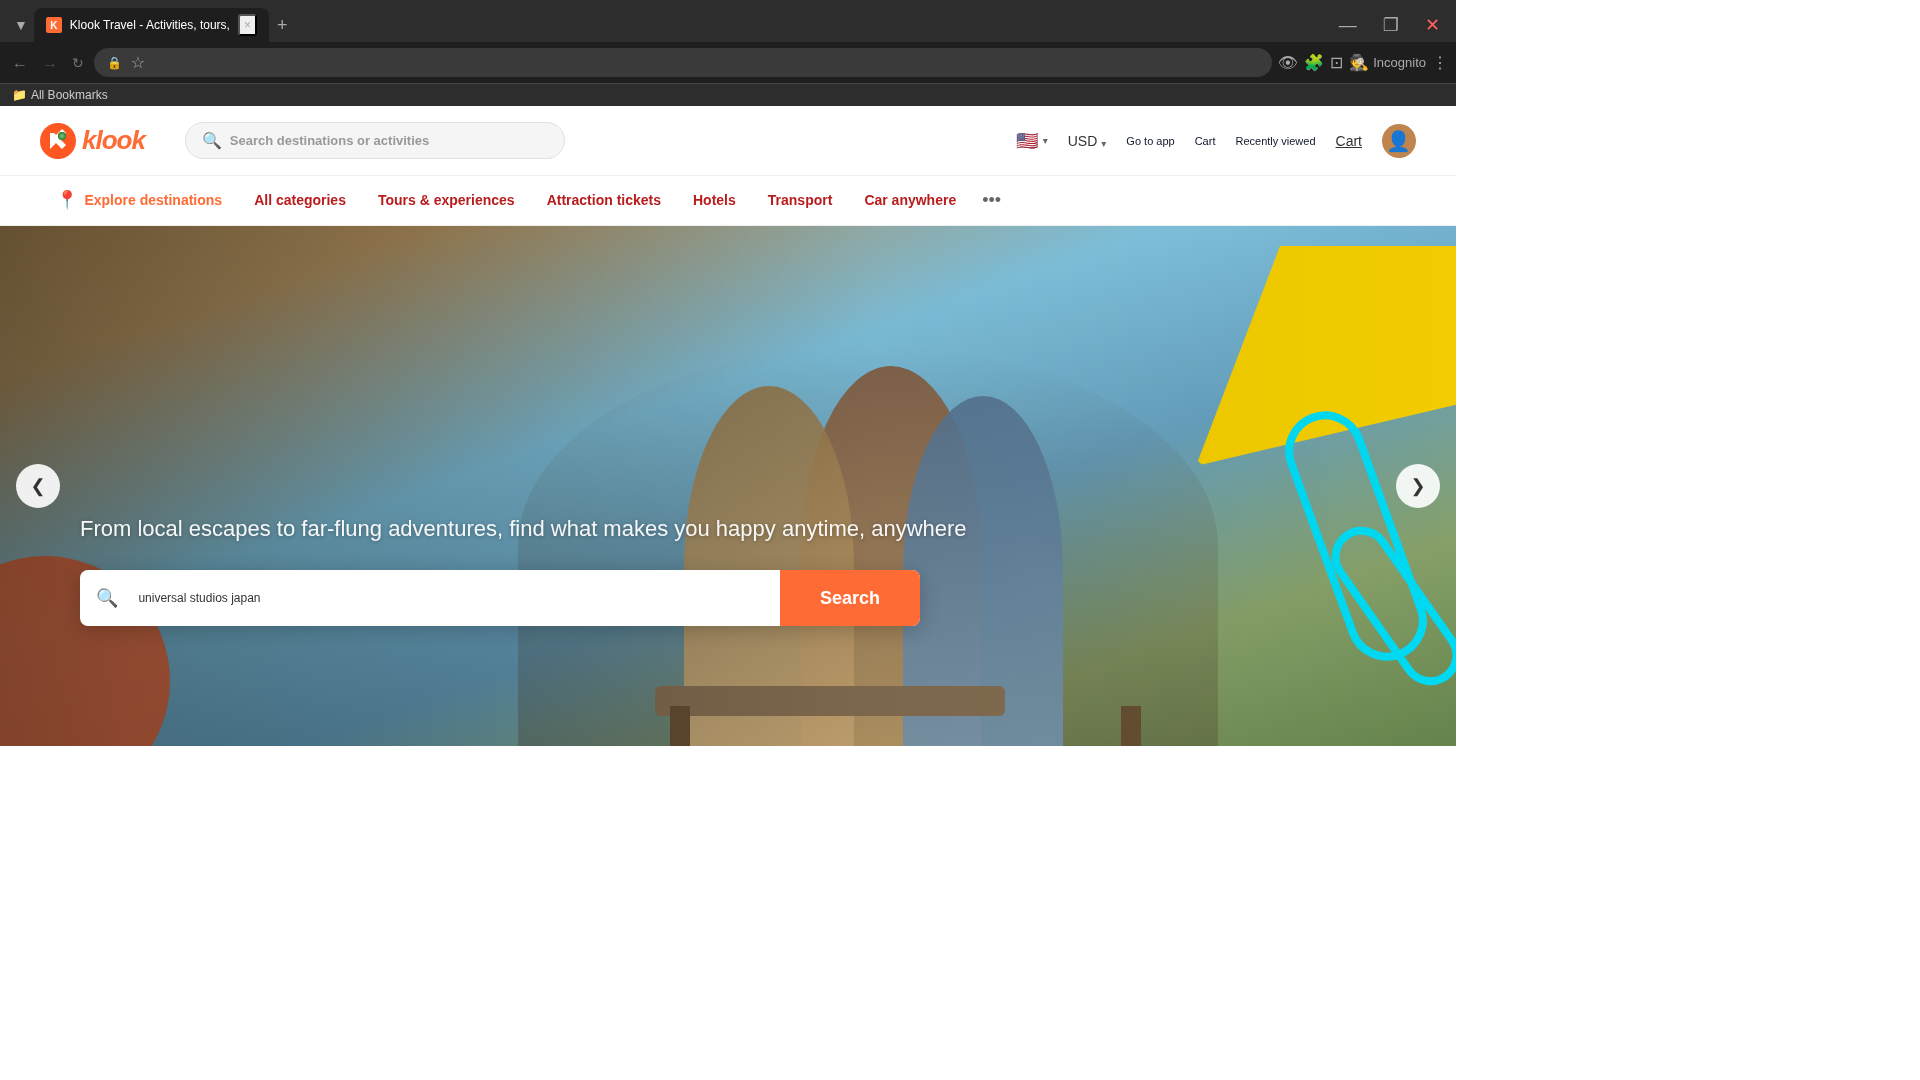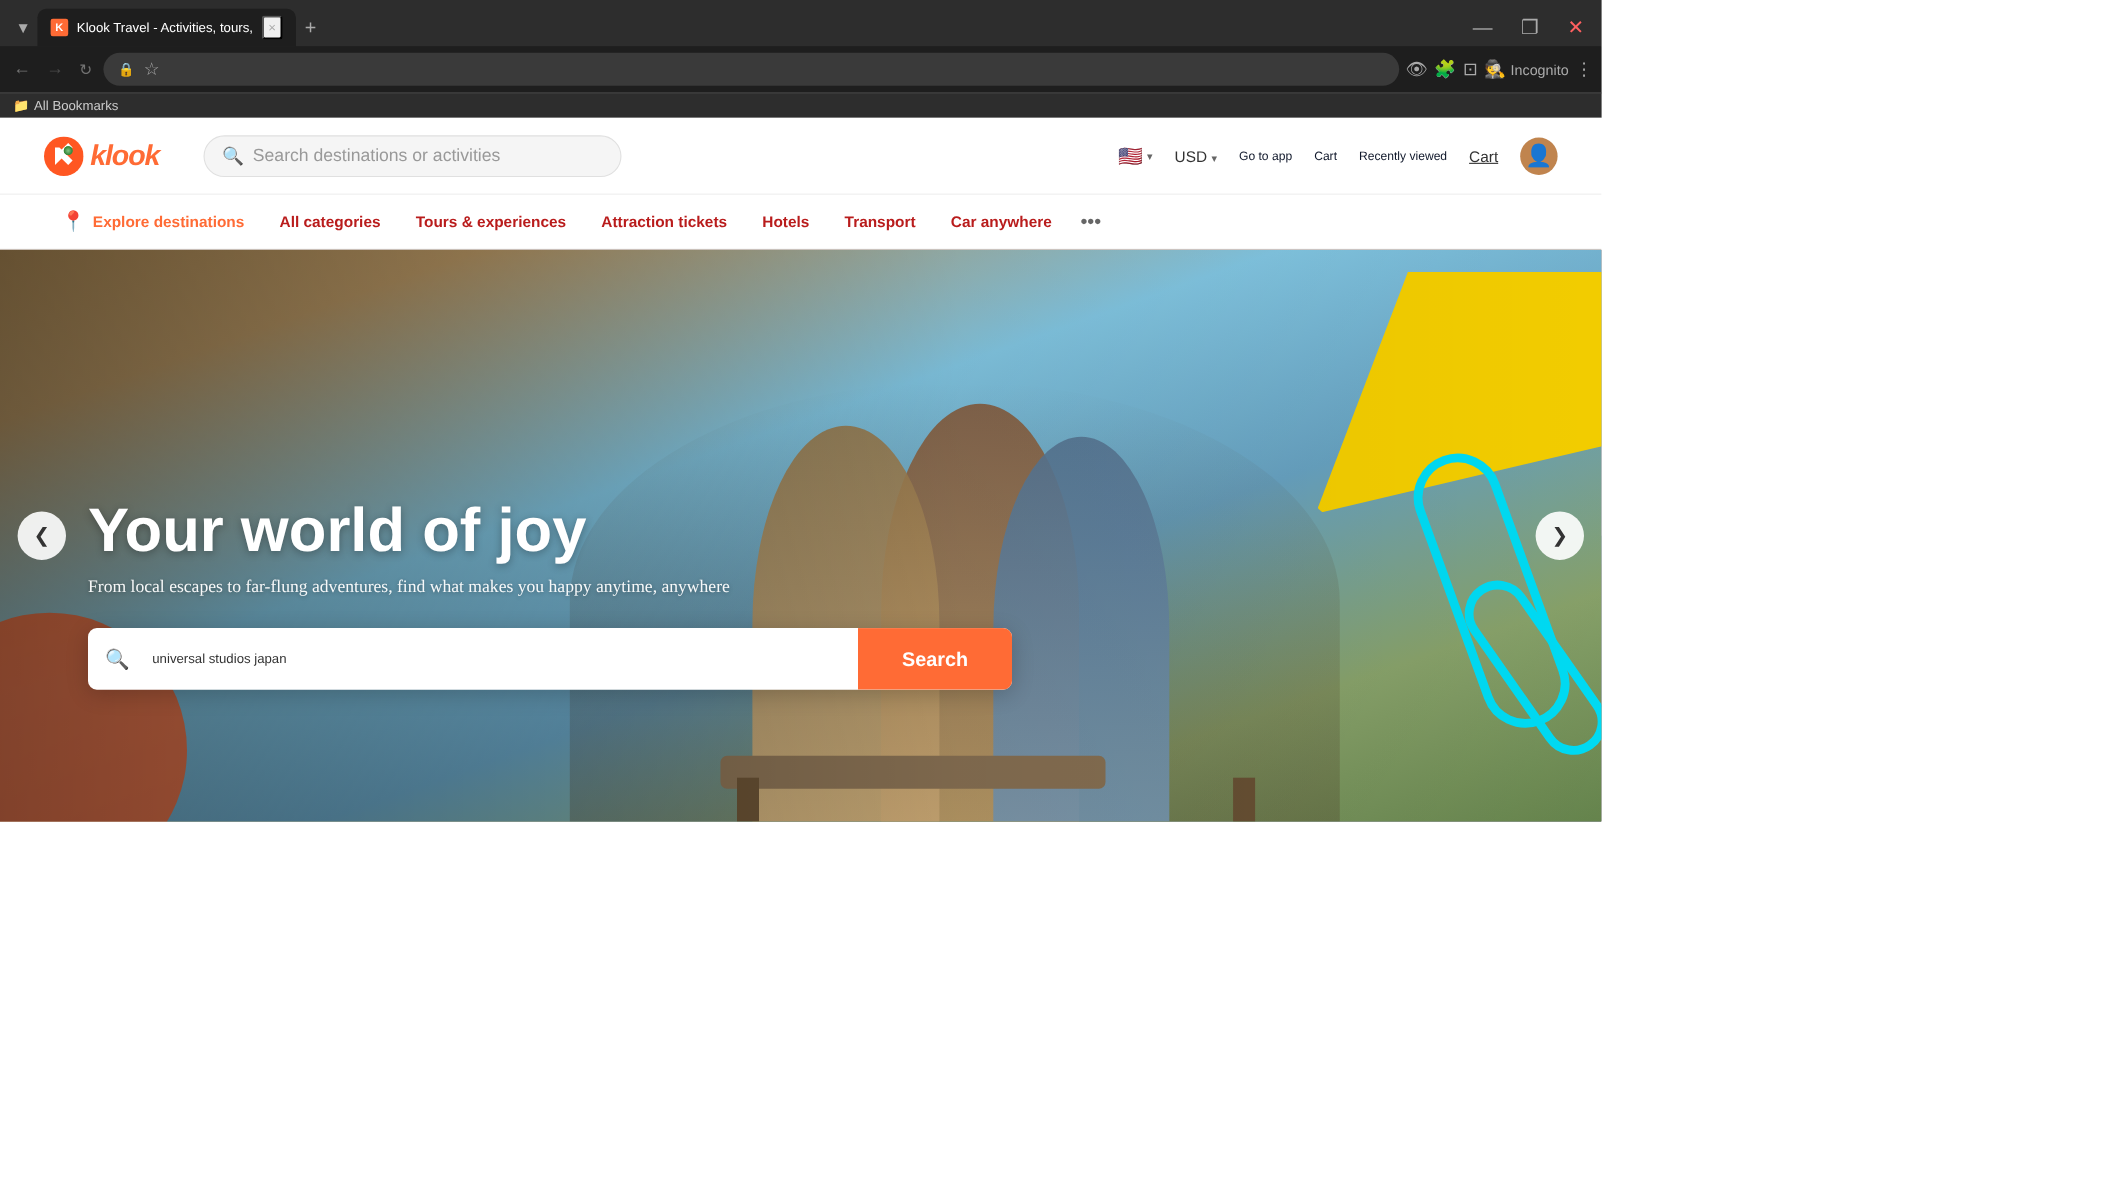--- a/index.html
+++ b/index.html
@@ -32,7 +32,7 @@
     .logo-text { font-size: 26px; font-weight: 700; color: #ff6b35; letter-spacing: -1px; }
     .header-search { flex: 1; max-width: 380px; margin-left: 20px; display: flex; align-items: center; background: #f5f5f5; border-radius: 24px; padding: 8px 16px; gap: 8px; cursor: text; border: 1px solid #e0e0e0; }
     .search-icon-sm { color: #999; font-size: 16px; }
-    .search-placeholder { color: #999; font-size: 16px; }
+    .search-placeholder { color: #999; font-size: 13px; font-weight: bold; }
     .header-right { margin-left: auto; display: flex; align-items: center; gap: 20px; }
     .flag-btn { display: flex; align-items: center; gap: 4px; cursor: pointer; font-size: 14px; color: #333; }
     .flag-emoji { font-size: 18px; }

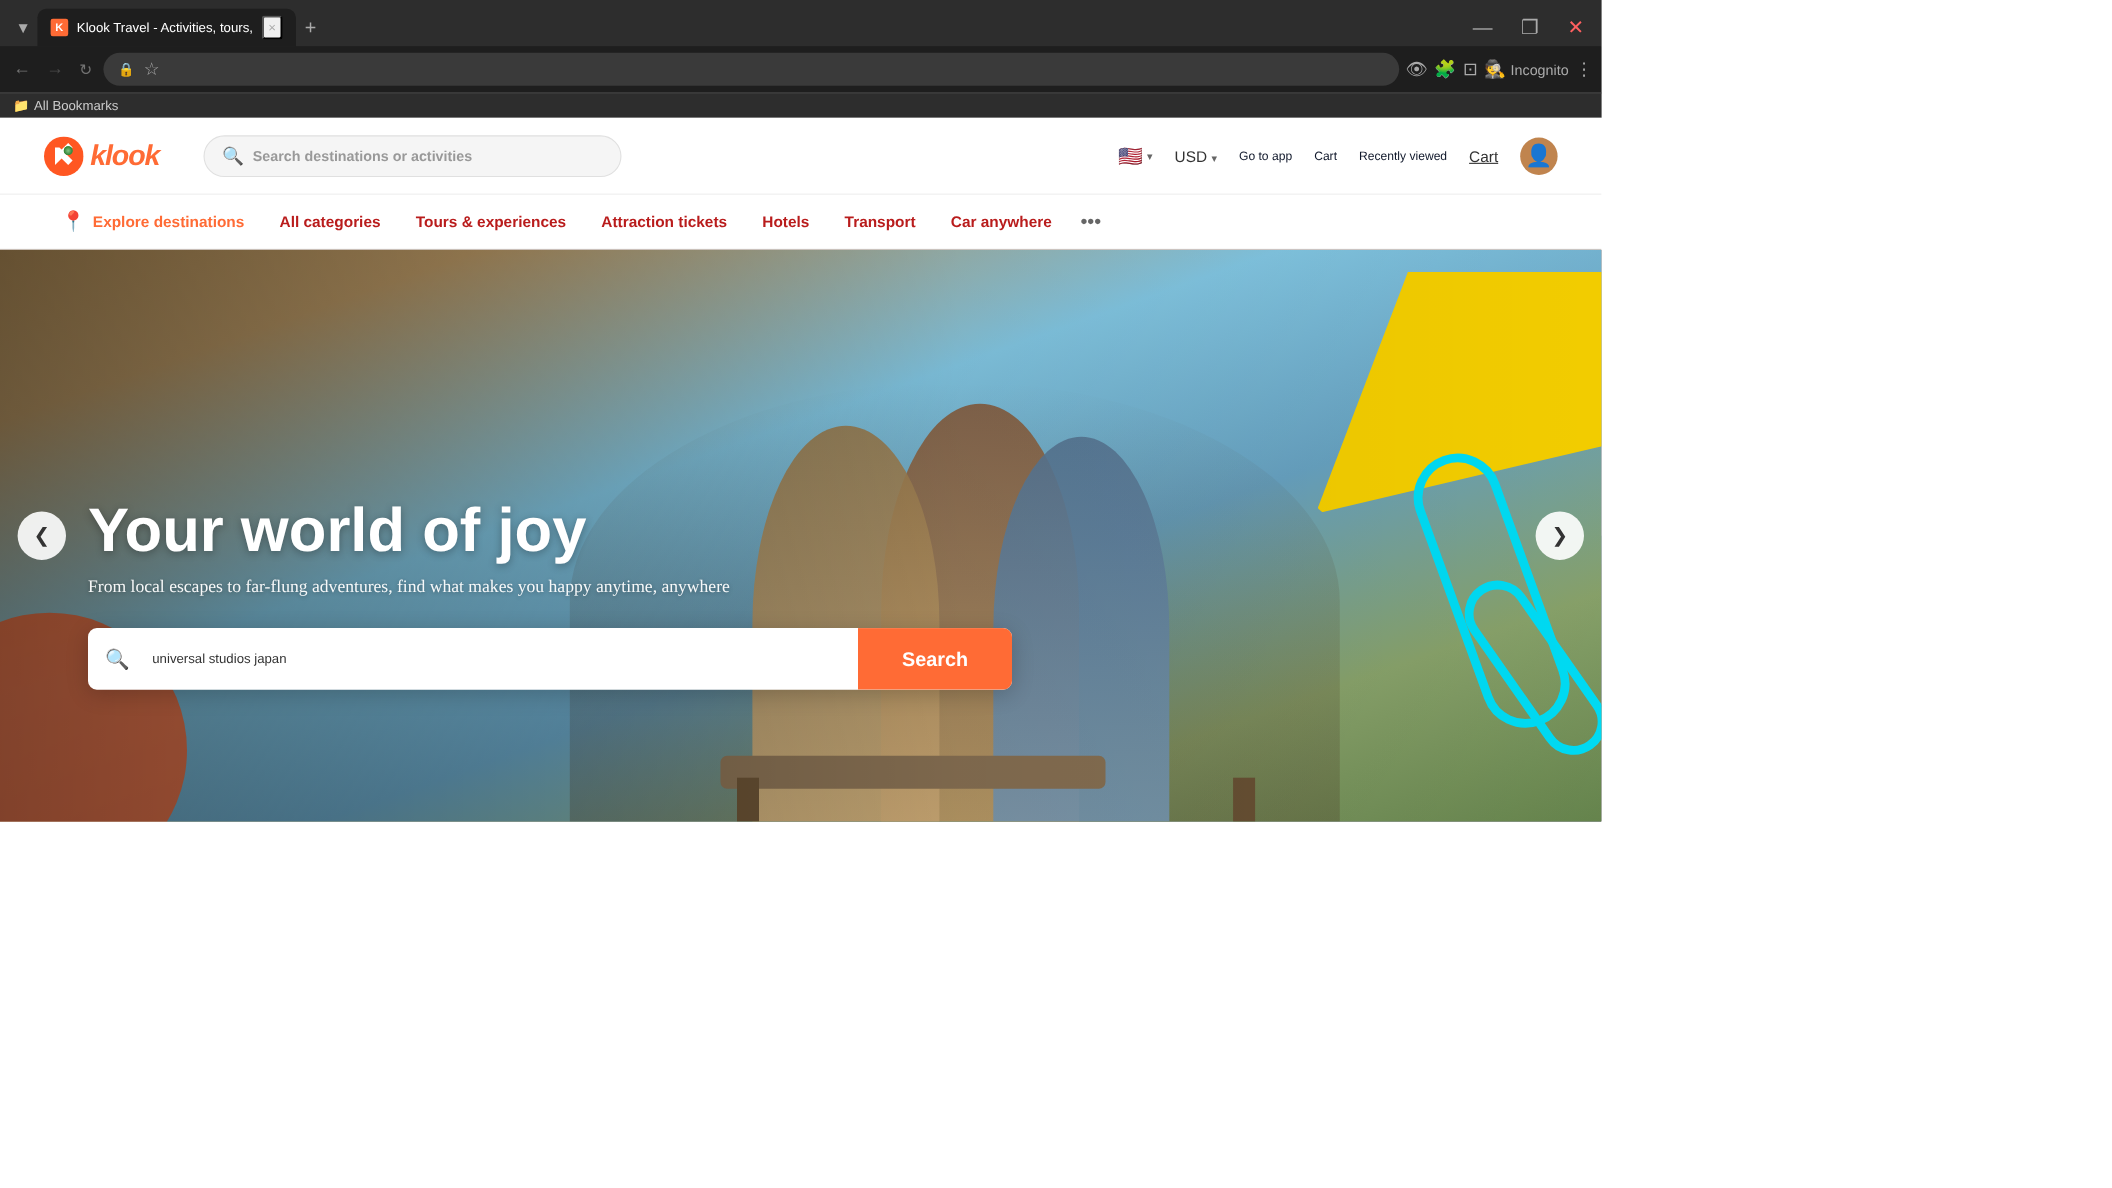--- a/index.html
+++ b/index.html
@@ -252,7 +252,6 @@
     <div class="hero-overlay"></div>
 
     <div class="hero-content">
-      <h1 class="hero-title">Your world of joy</h1>
       <p class="hero-subtitle">From local escapes to far-flung adventures, find what makes you happy anytime, anywhere</p>
 
       <div class="hero-search-bar">

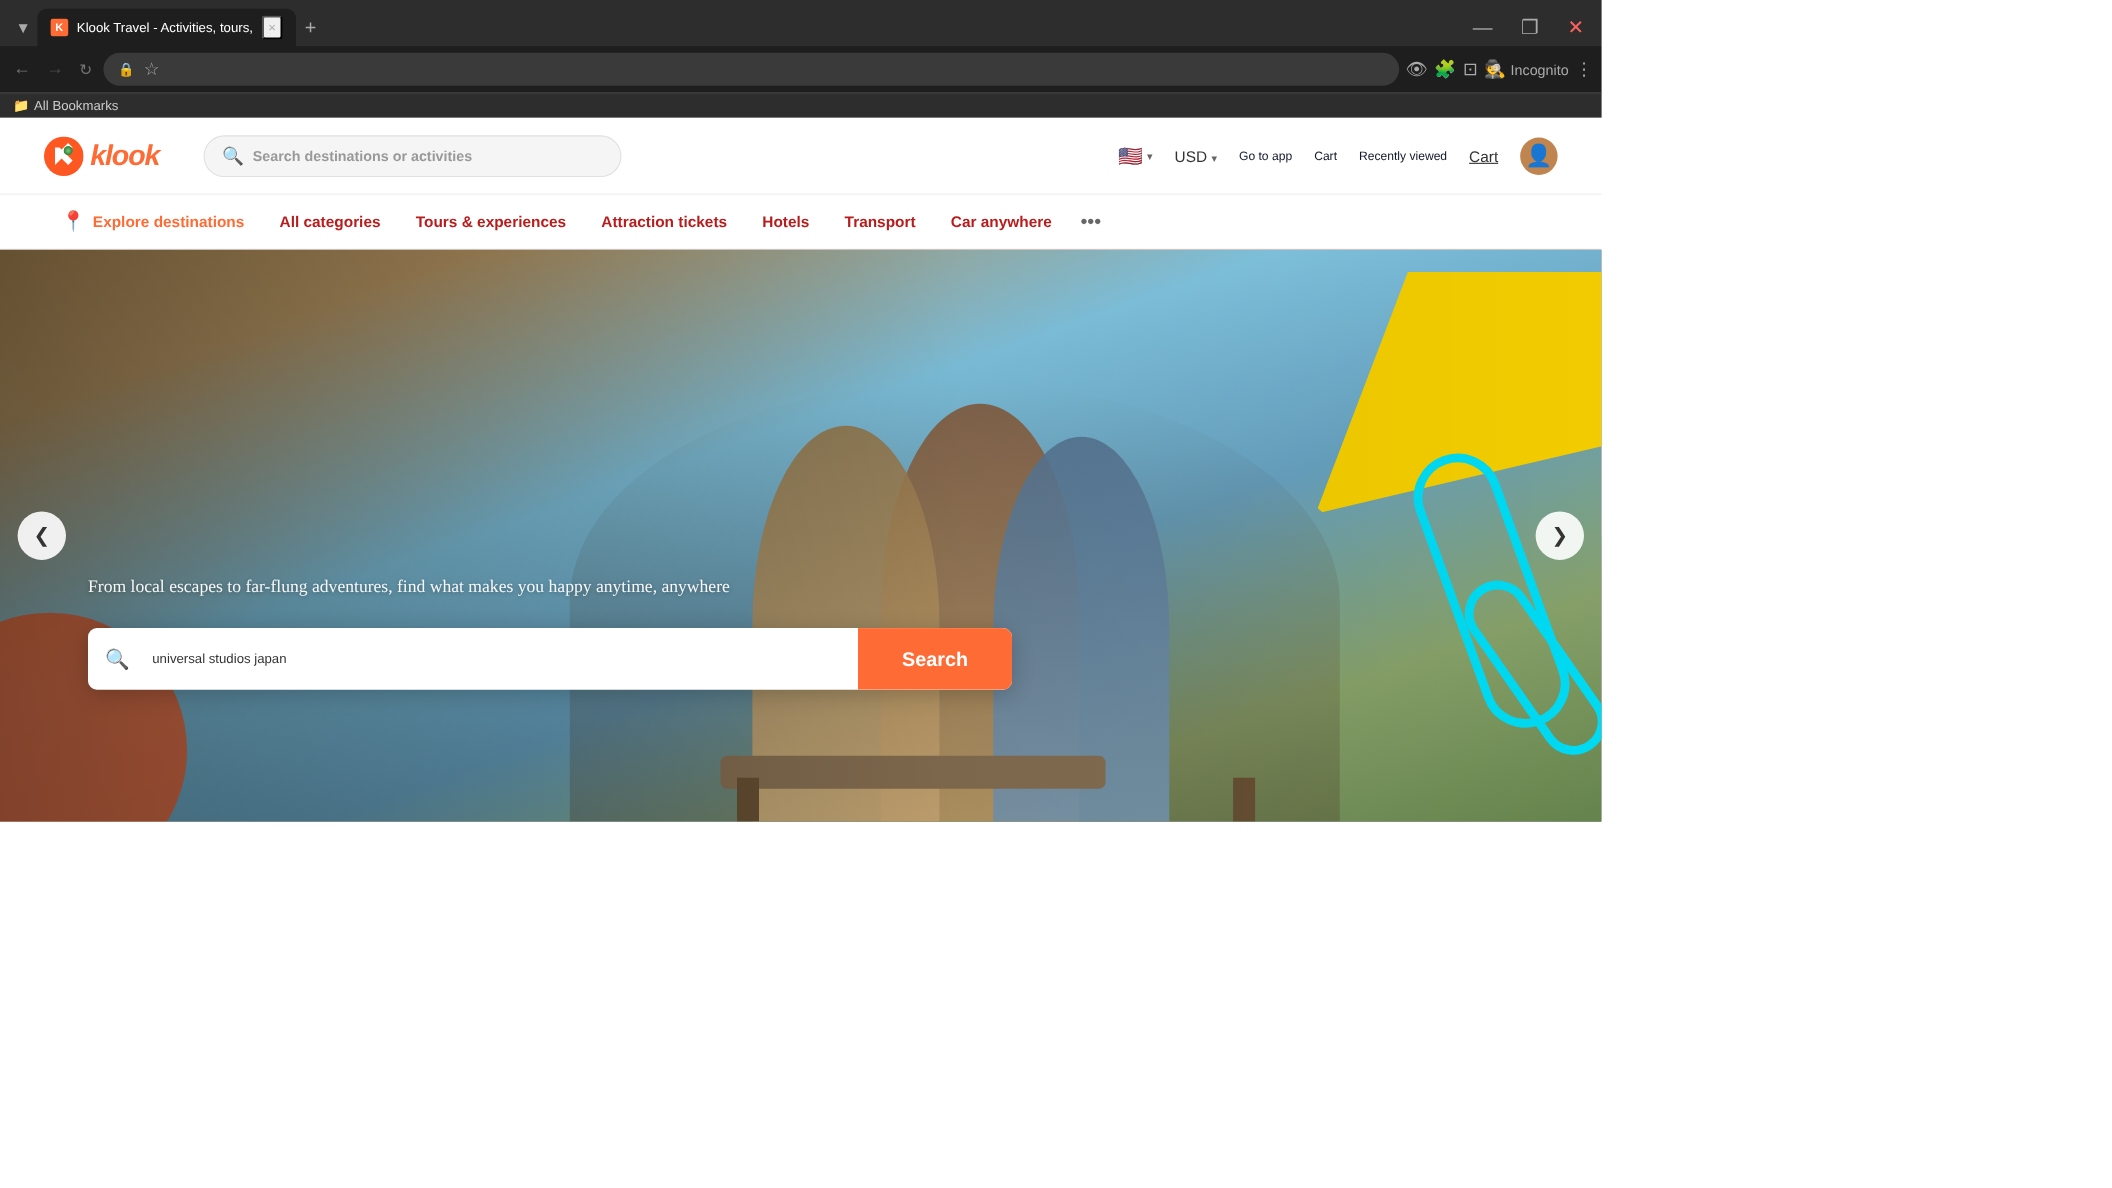--- a/index.html
+++ b/index.html
@@ -63,7 +63,7 @@
 
     .hero-content { position: absolute; left: 80px; bottom: 120px; color: #fff; }
     .hero-title { font-size: 56px; font-weight: 800; line-height: 1.1; color: #fff; text-shadow: 0 2px 8px rgba(0,0,0,0.3); margin-bottom: 12px; }
-    .hero-subtitle { font-size: 16px; color: rgba(255,255,255,0.95); margin-bottom: 28px; font-weight: 400; text-shadow: 0 1px 4px rgba(0,0,0,0.3); font-family: Liberation Serif, serif; }
+    .hero-subtitle { font-size: 22px; color: rgba(255,255,255,0.95); margin-bottom: 28px; font-weight: 400; text-shadow: 0 1px 4px rgba(0,0,0,0.3); }
 
     .hero-search-bar { display: flex; align-items: center; background: #fff; border-radius: 8px; overflow: hidden; width: 840px; height: 56px; box-shadow: 0 4px 20px rgba(0,0,0,0.2); }
     .hero-search-input { flex: 1; border: none; outline: none; padding: 0 20px; font-size: 12px; color: #333; }

